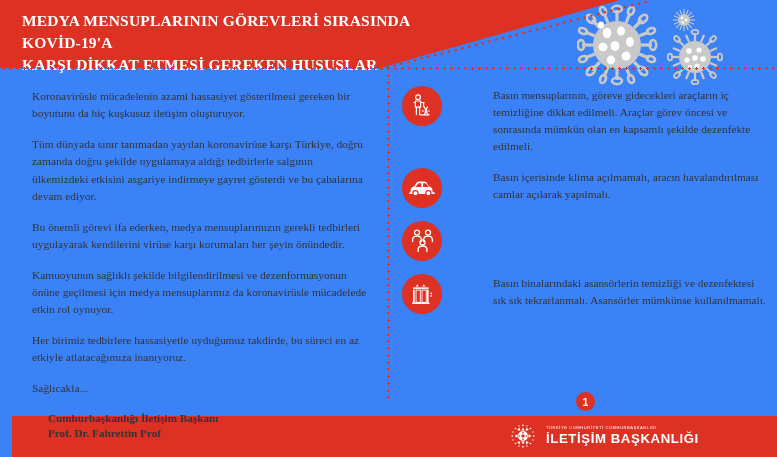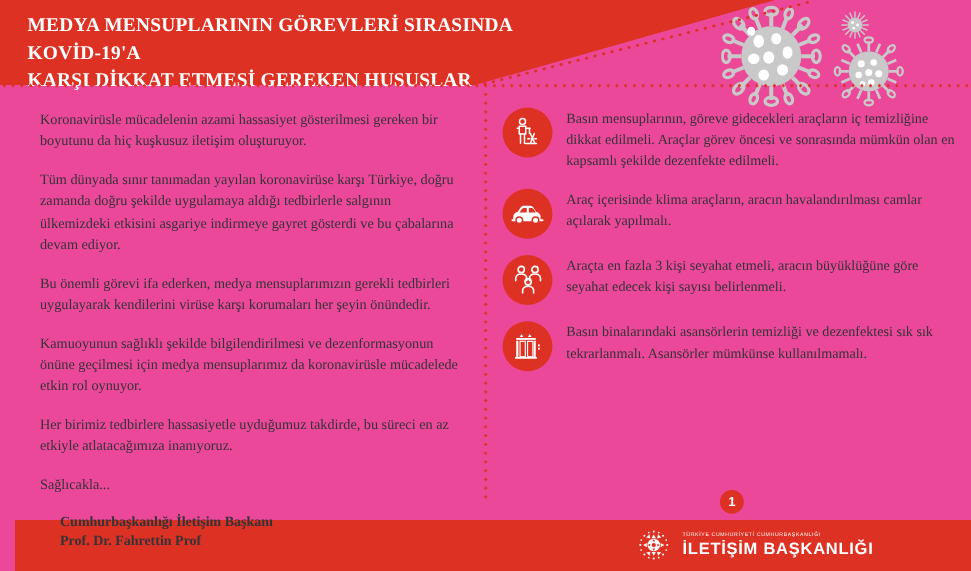--- a/index.html
+++ b/index.html
@@ -11,7 +11,7 @@
     position: relative;
     width: 777px;
     height: 457px;
-    background: #ec4899;
+    background: #3b82f6;
     overflow: hidden;
     font-family: "Liberation Serif", serif;
   }

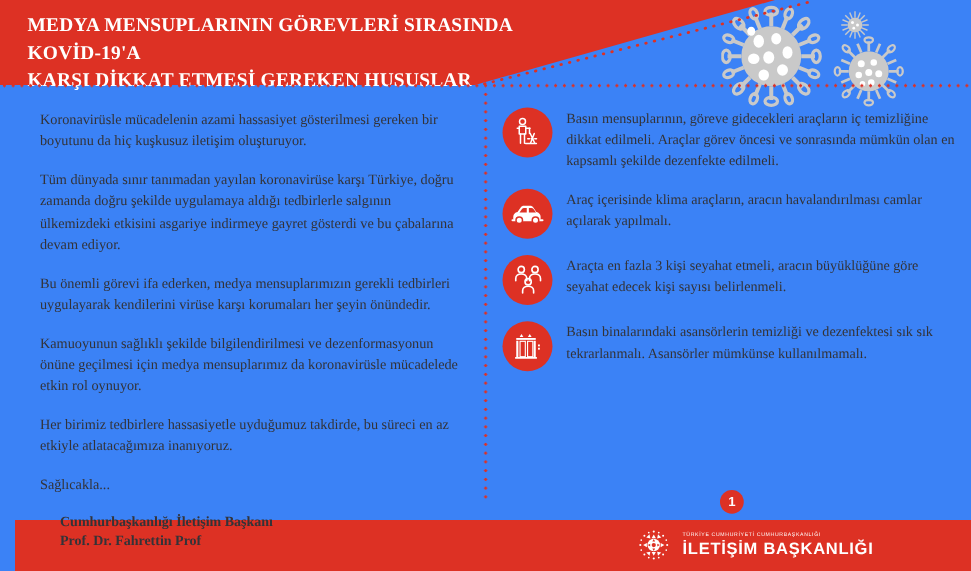--- a/index.html
+++ b/index.html
@@ -125,6 +125,7 @@
     display: flex;
     align-items: flex-start;
     margin-bottom: 13px;
+    gap: 40px;
   }
   .tip-icon {
     flex: 0 0 auto;

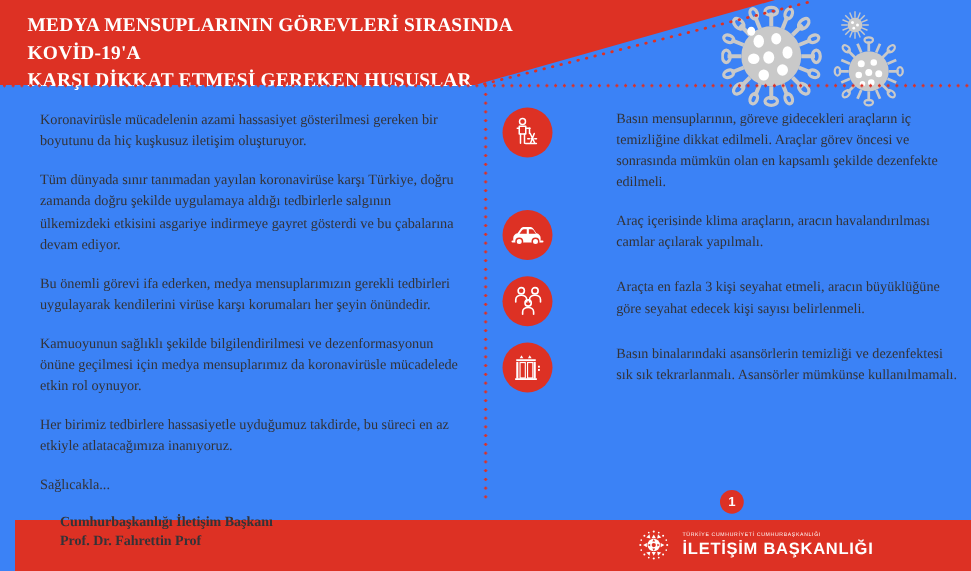--- a/index.html
+++ b/index.html
@@ -397,7 +397,7 @@
           </g>
         </svg>
       </div>
-      <div class="tip-text">Araç içerisinde klima araçların, aracın havalandırılması camlar açılarak yapılmalı.</div>
+      <div class="tip-text">Basın içerisinde klima açılmamalı, aracın havalandırılması camlar açılarak yapılmalı.</div>
     </div>
 
     <div class="tip">

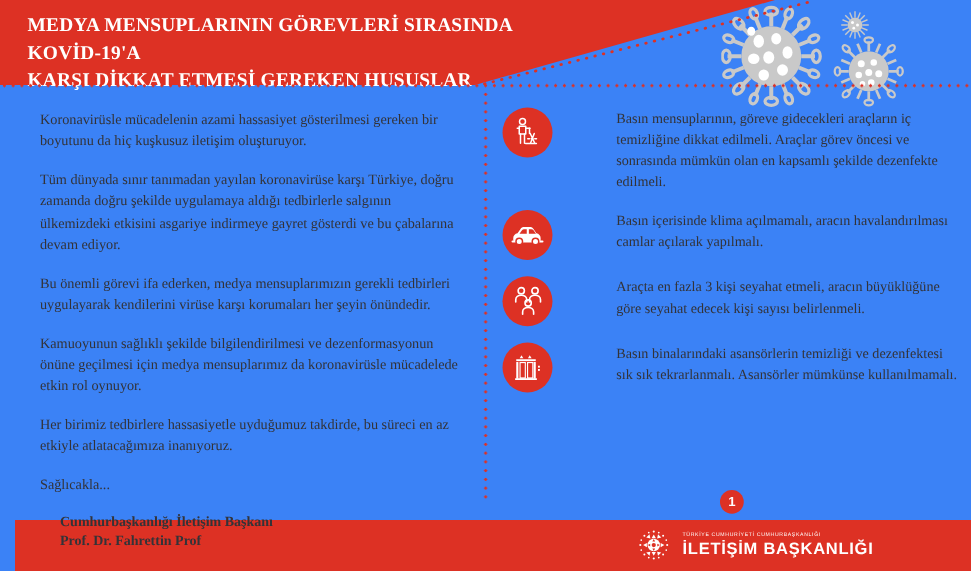--- a/index.html
+++ b/index.html
@@ -413,7 +413,6 @@
           </g>
         </svg>
       </div>
-      <div class="tip-text">Araçta en fazla 3 kişi seyahat etmeli, aracın büyüklüğüne göre seyahat edecek kişi sayısı belirlenmeli.</div>
     </div>
 
     <div class="tip">

